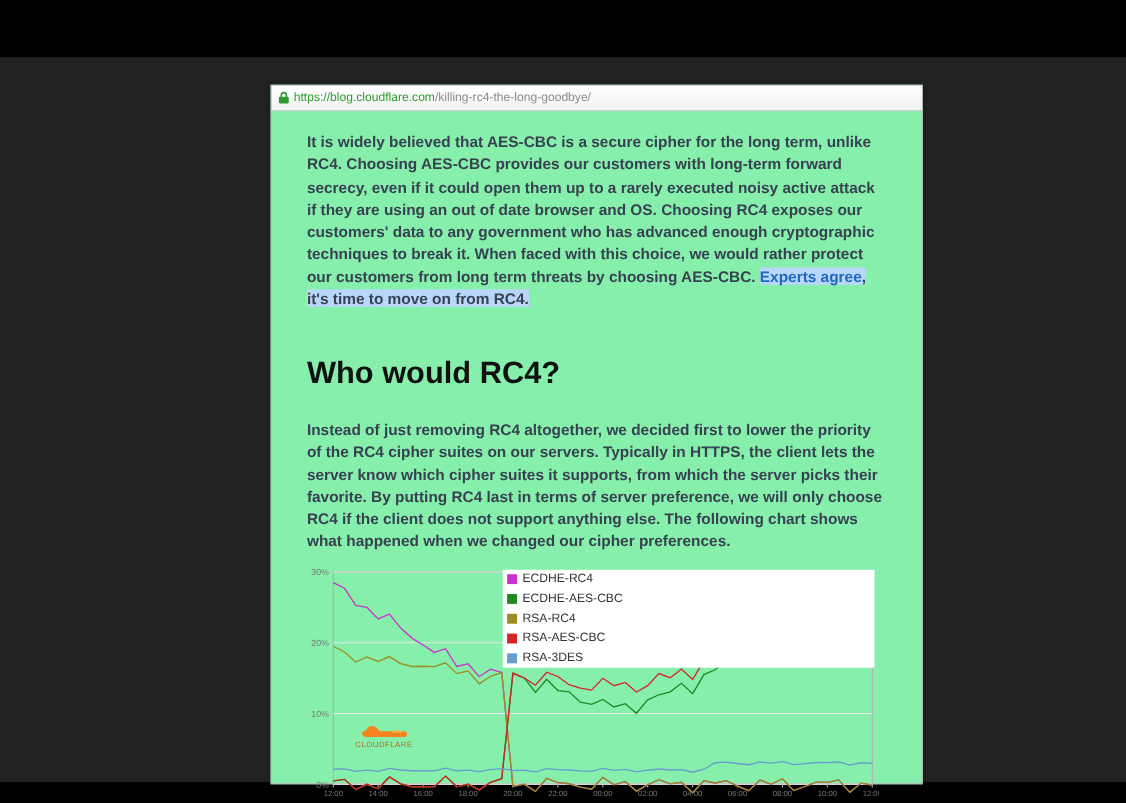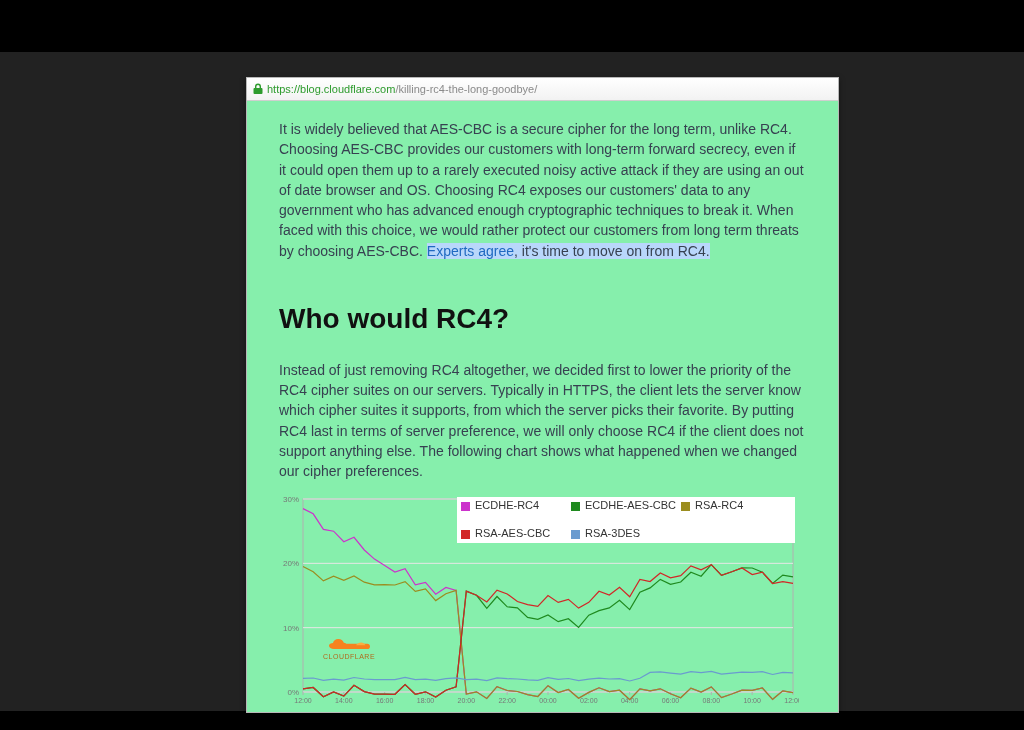--- a/index.html
+++ b/index.html
@@ -42,7 +42,7 @@
     font-size:14px;
     line-height:1.45;
   }
-  .content p{margin:0 0 12px 0;}
+  .content p{margin:0 0 12px 0;font-weight:bold;}
   .link{color:#1f69c1;text-decoration:none}
   .hl{background:#b9d7fb}
   h2{

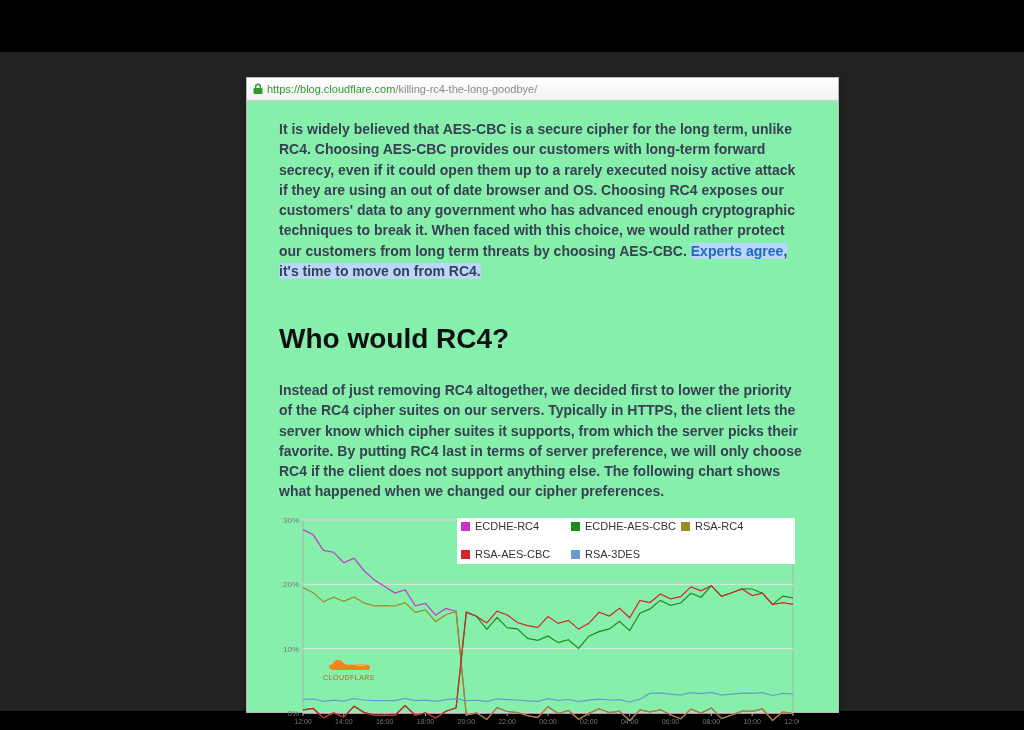--- a/index.html
+++ b/index.html
@@ -66,8 +66,8 @@
     font-size:11px;
     color:#333;
     display:grid;
-    grid-template-columns:1fr 1fr 1fr;
-    row-gap:12px;
+    grid-template-columns:1fr;
+    row-gap:2px;
     padding:1px 4px;
   }
   .lg{display:flex;align-items:center;gap:5px}

